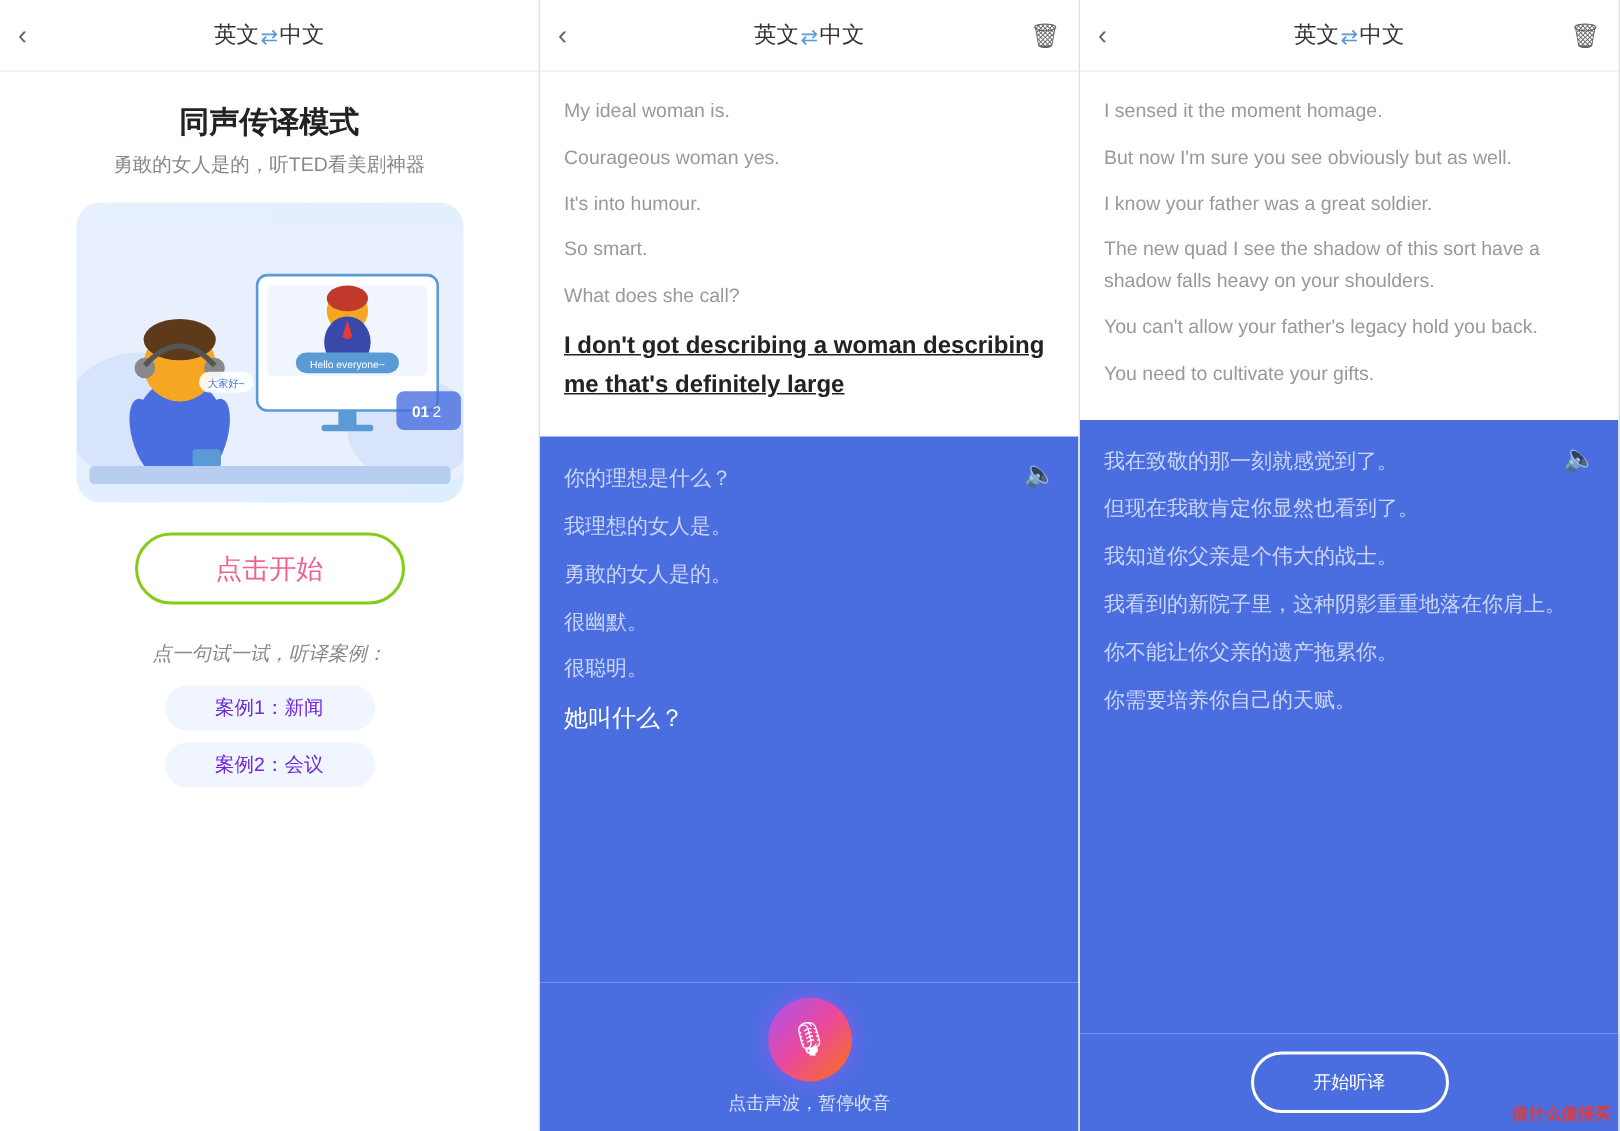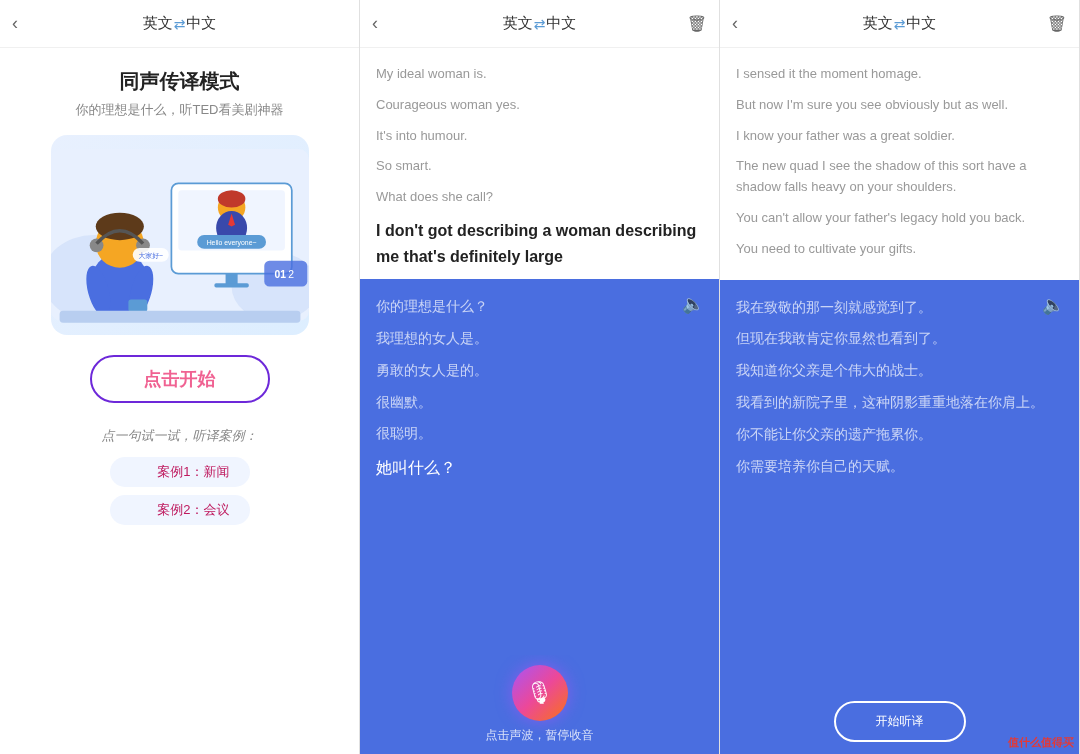--- a/index.html
+++ b/index.html
@@ -270,7 +270,7 @@
 
   <div class="panel-1-body">
     <div class="p1-title">同声传译模式</div>
-    <div class="p1-subtitle">你的理想是什么，听TED看美剧神器</div>
+    <div class="p1-subtitle">勇敢的女人是的，听TED看美剧神器</div>
 
     <div class="illustration">
       <div class="illus-bg">

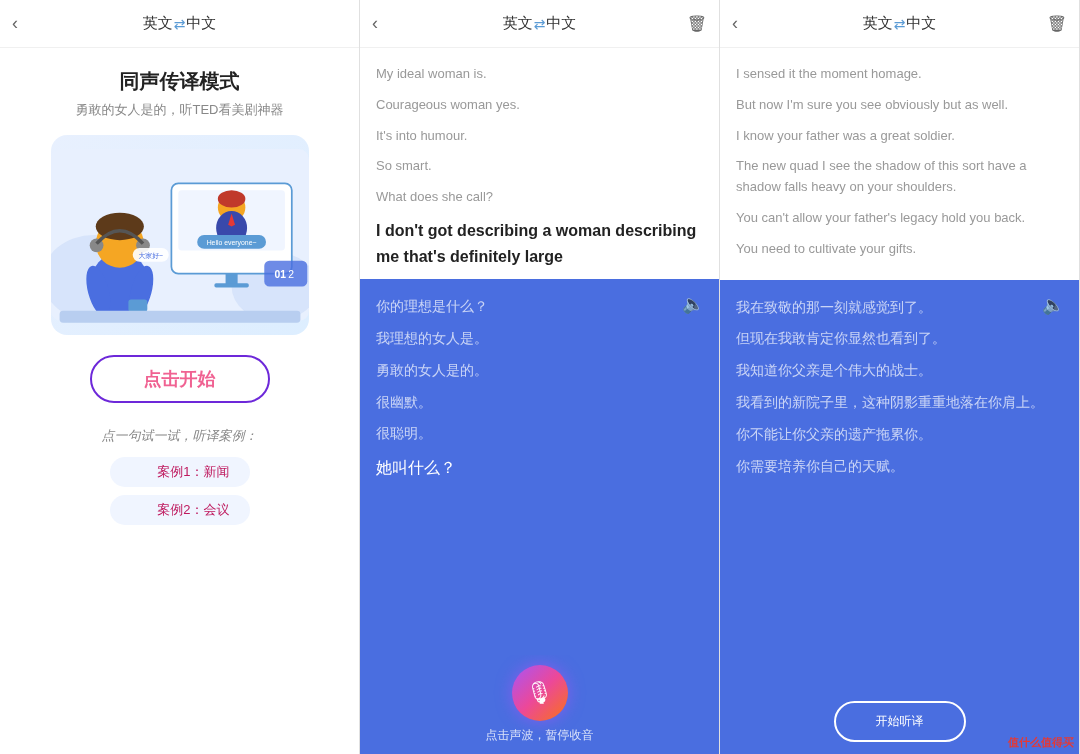--- a/index.html
+++ b/index.html
@@ -170,7 +170,8 @@
       font-size: 16px;
       color: #222;
       font-weight: 600;
-      margin-bottom: 0;
+      margin-bottom: 12px;
+      text-decoration: underline;
     }
     .zh-section {
       flex: 1;

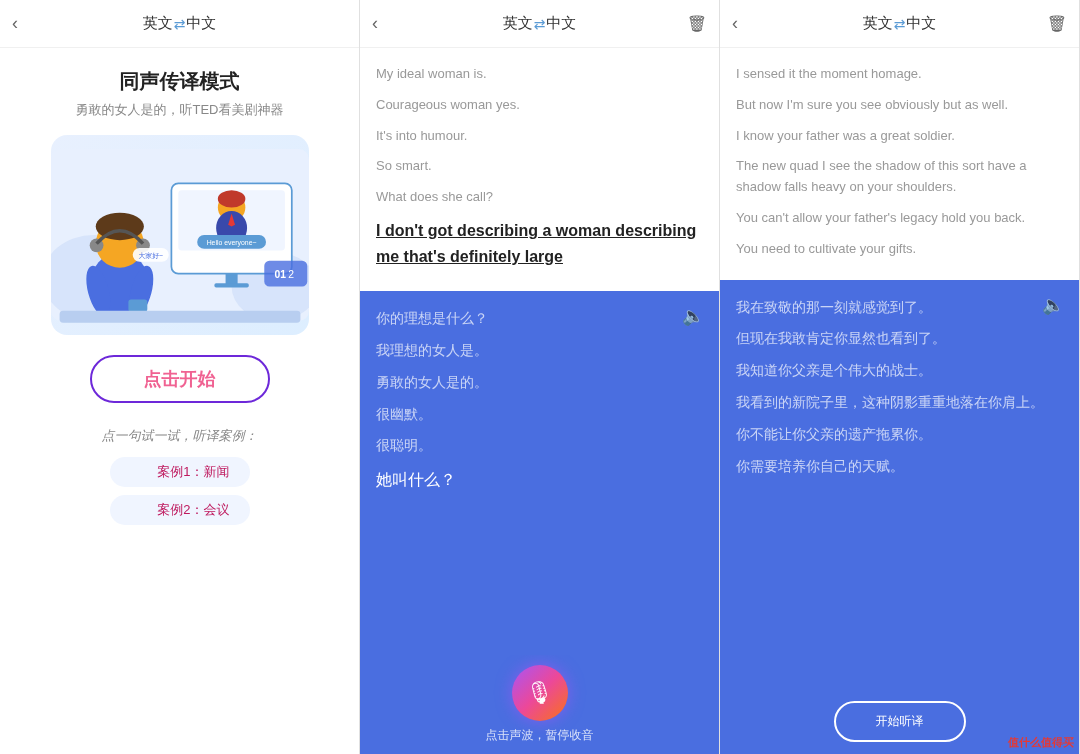--- a/index.html
+++ b/index.html
@@ -110,12 +110,12 @@
     .p1-start-btn {
       width: 180px;
       height: 48px;
-      border: 2px solid #6d28d9;
+      border: 2px solid #84cc16;
       border-radius: 30px;
       background: transparent;
       color: #f06292;
       font-size: 18px;
-      font-weight: 700;
+      font-weight: 400;
       cursor: pointer;
       margin-bottom: 24px;
       display: flex;

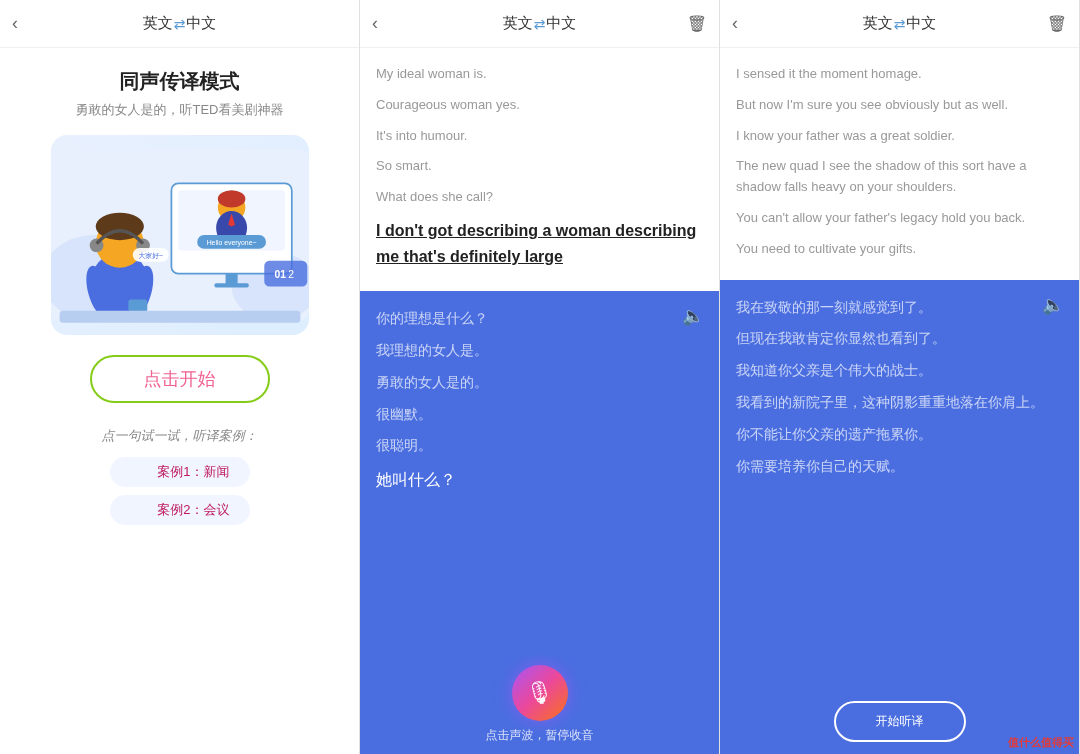--- a/index.html
+++ b/index.html
@@ -138,12 +138,12 @@
     }
     .case-chip {
       background: #f0f5ff;
-      color: #be185d;
+      color: #6d28d9;
       border-radius: 20px;
       padding: 6px 20px;
       font-size: 13px;
       width: 140px;
-      text-align: right;
+      text-align: center;
     }
 
     

